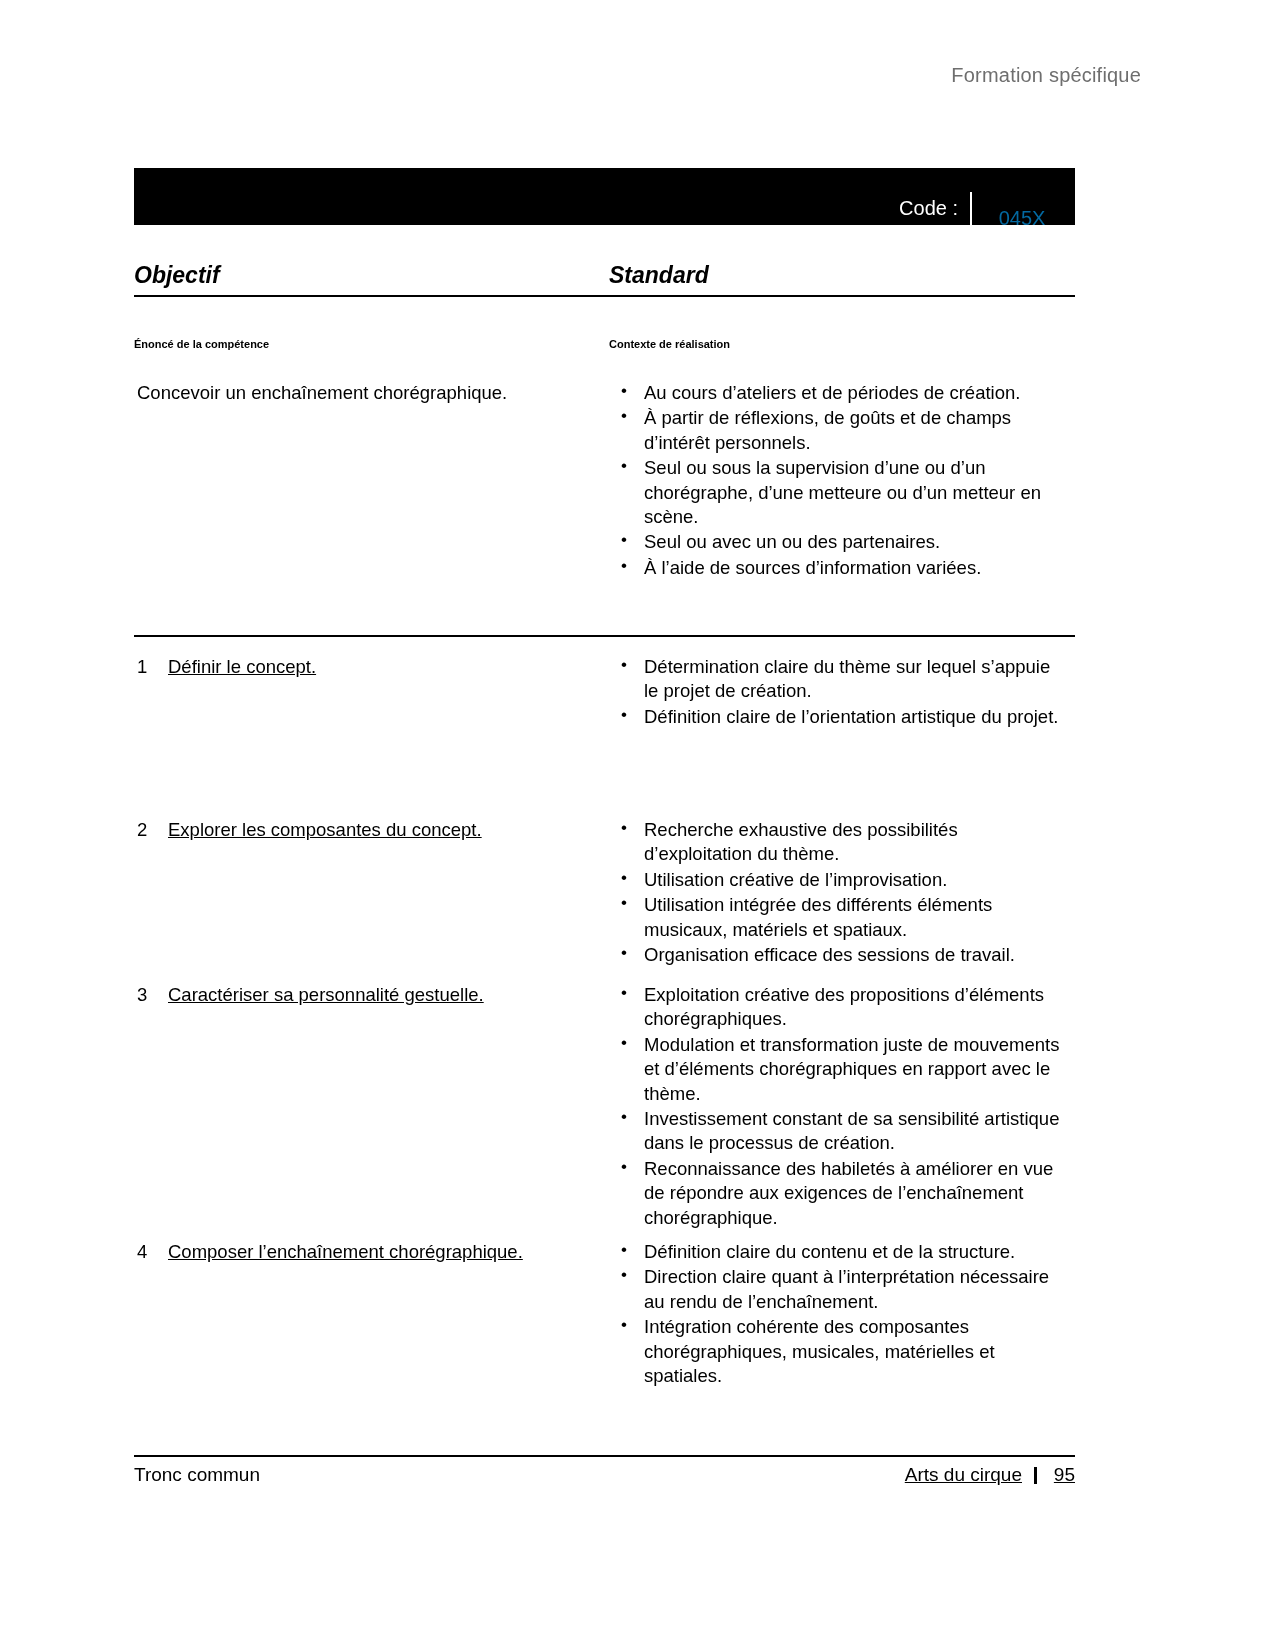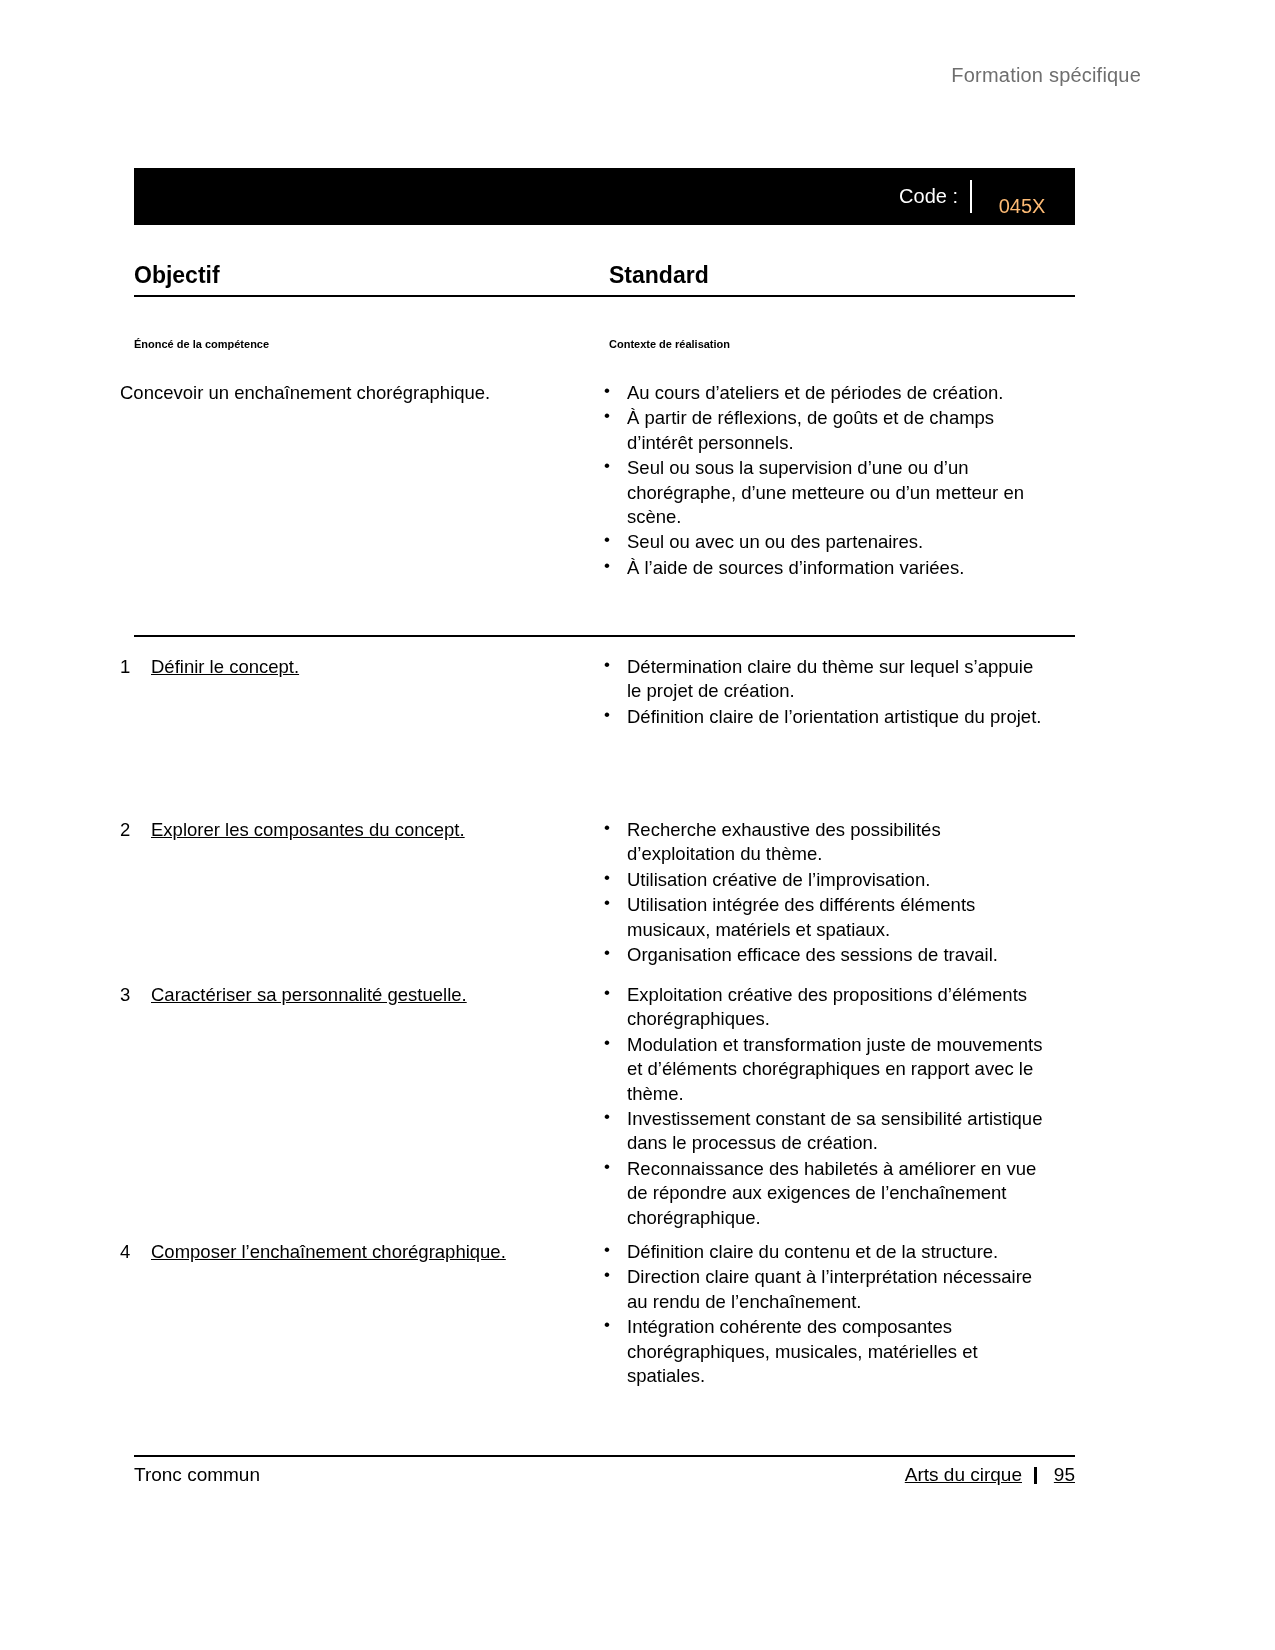--- a/index.html
+++ b/index.html
@@ -42,7 +42,7 @@
     background: #000000;
     box-sizing: border-box;
     display: flex;
-    align-items: center;
+    align-items: flex-end;
     justify-content: flex-end;
   }
   .code-inner {

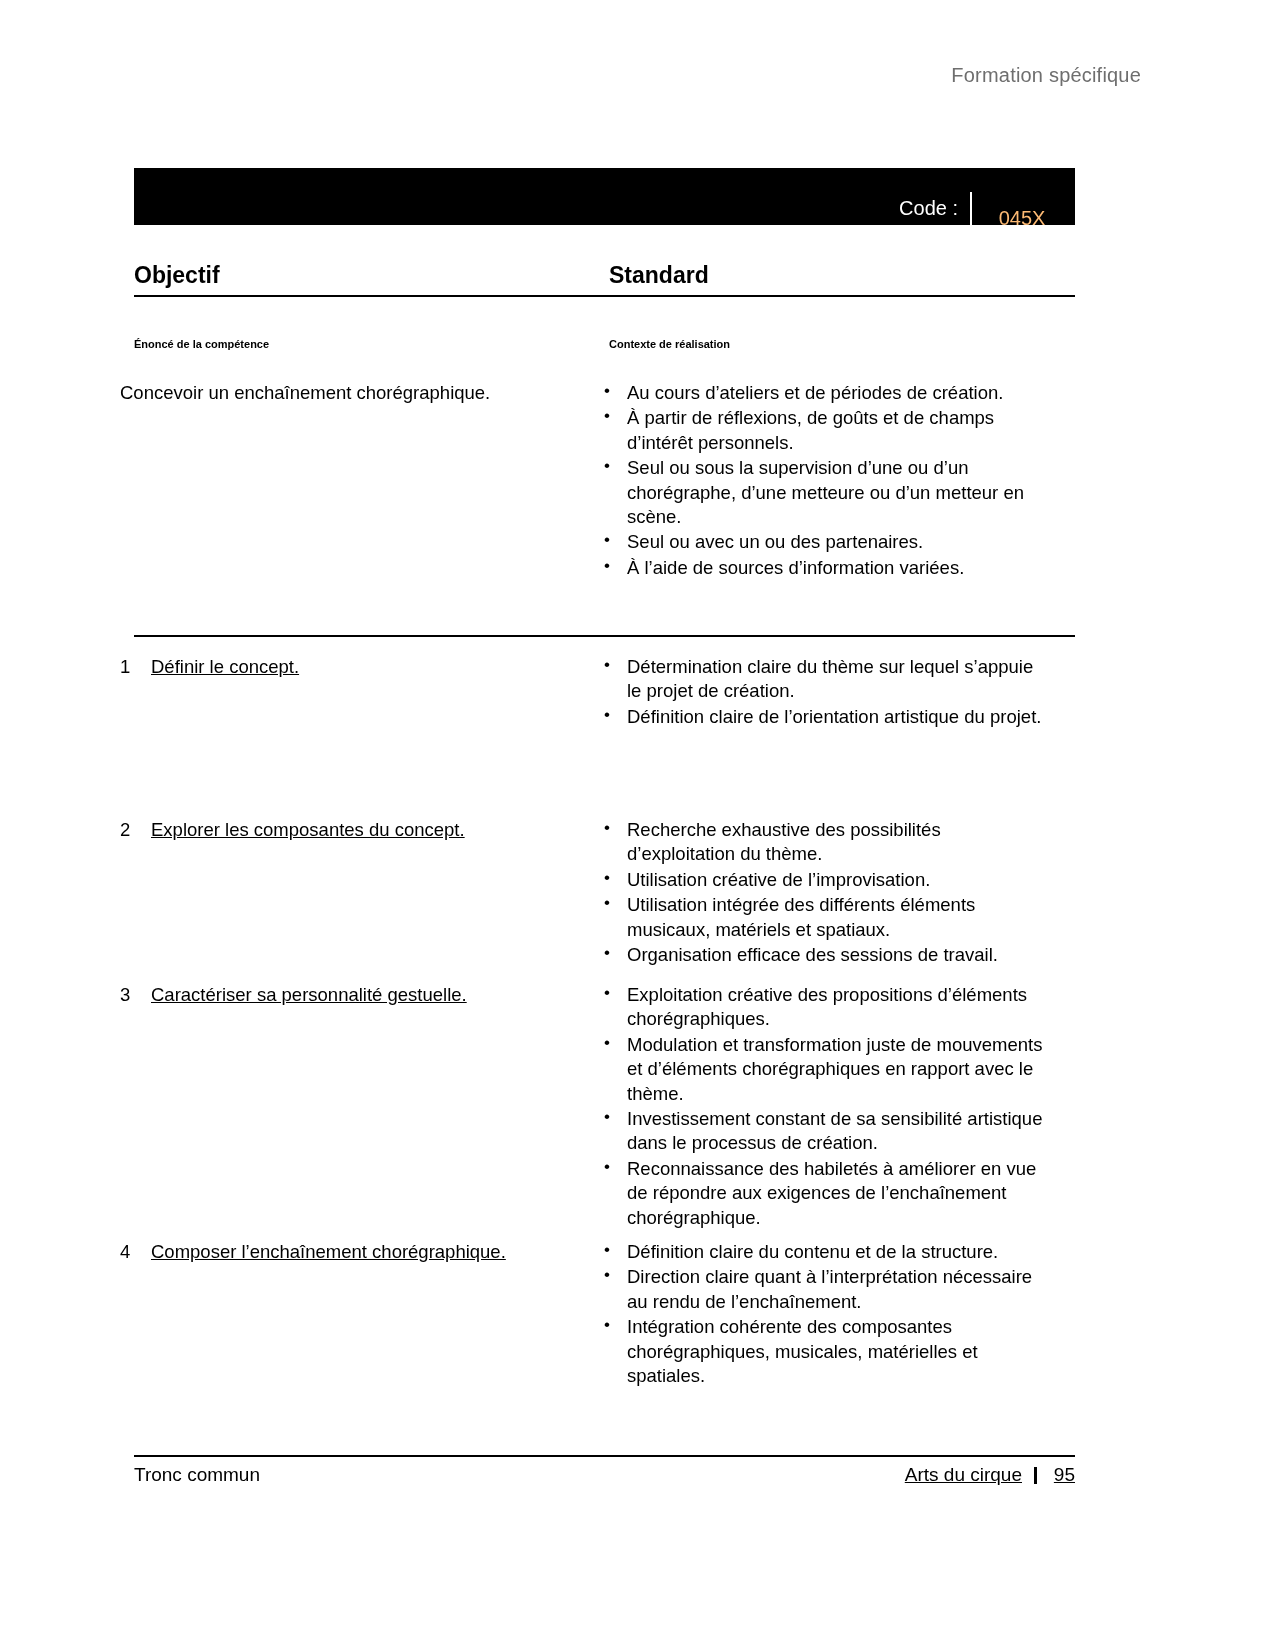--- a/index.html
+++ b/index.html
@@ -60,7 +60,7 @@
     border-right: 2px solid #ffffff;
   }
   .code-value {
-    color: #fdba74;
+    color: #0369a1;
     font-size: 20px;
     display: flex;
     align-items: center;

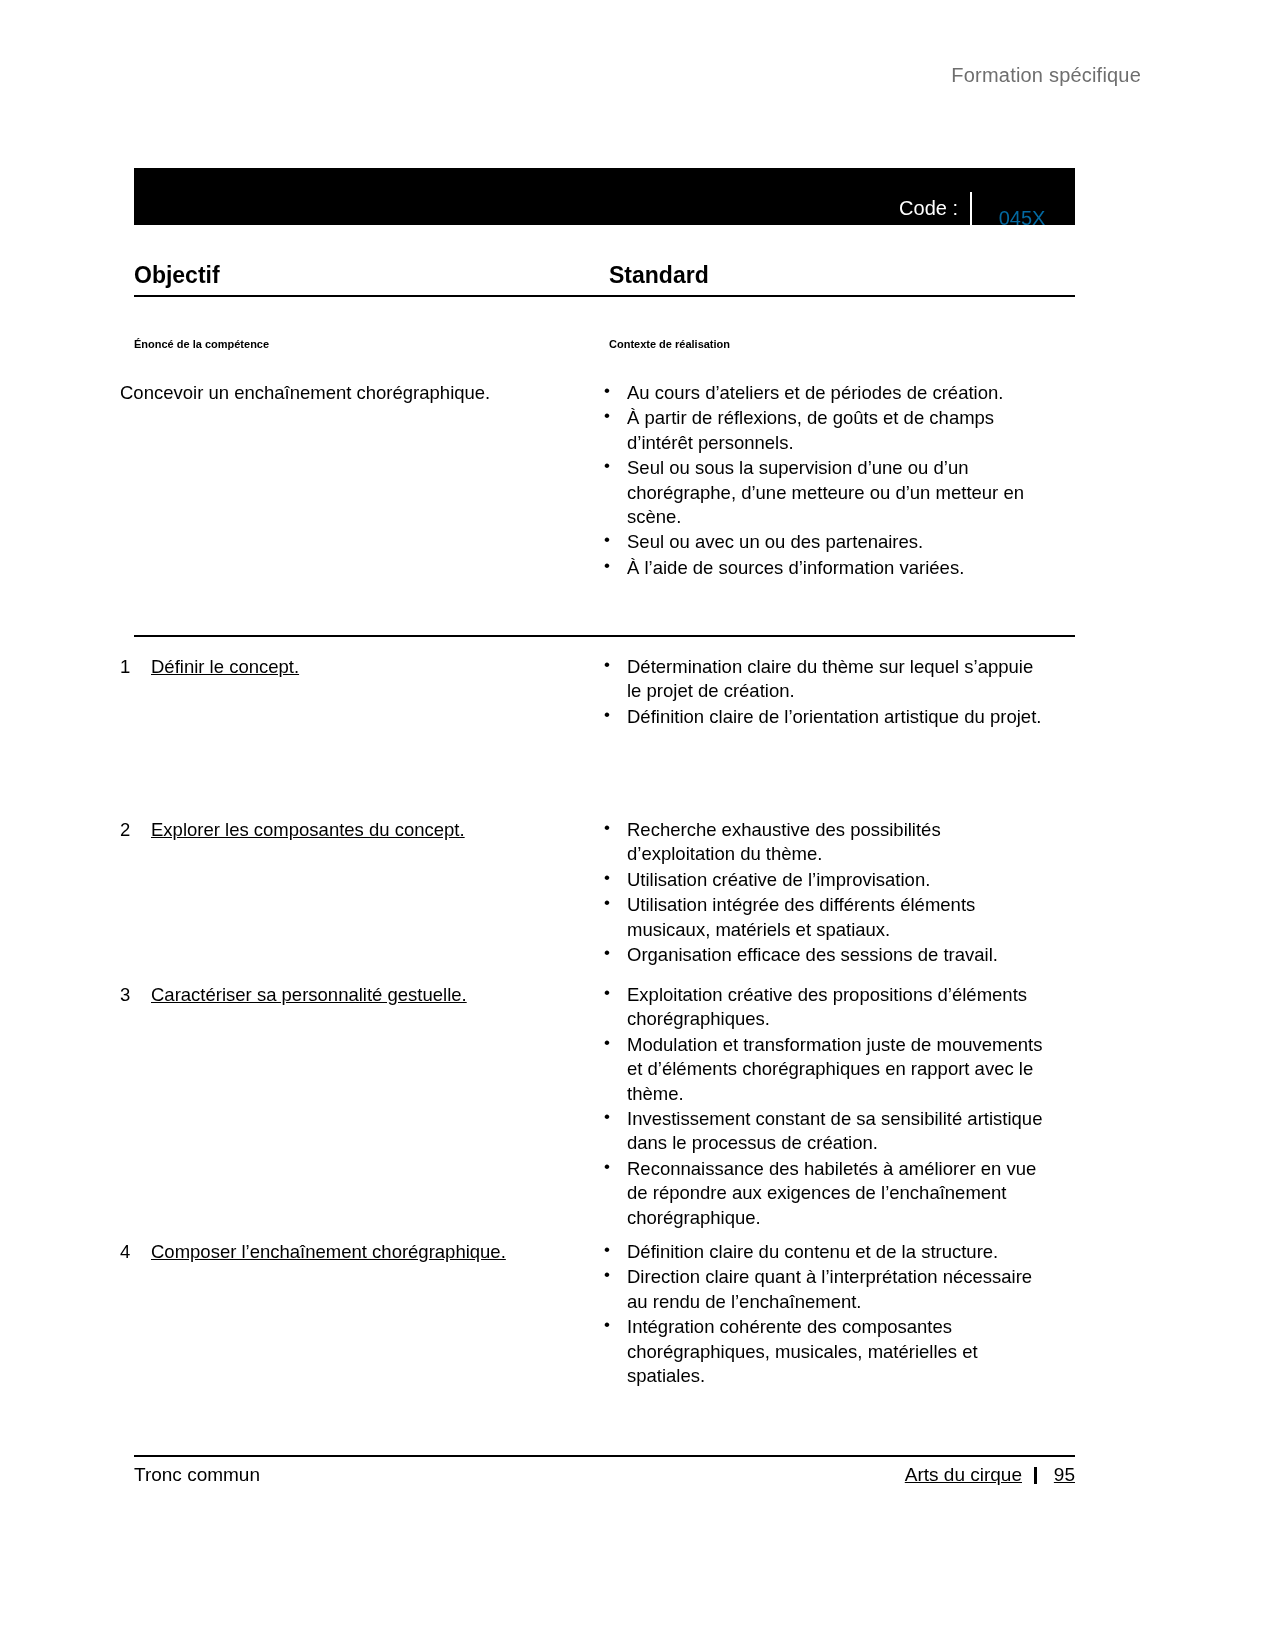--- a/index.html
+++ b/index.html
@@ -82,6 +82,7 @@
   .col-title {
     font-size: 23px;
     font-weight: bold;
+    font-style: italic;
   }
   .col-title.left { width: 475px; }
 

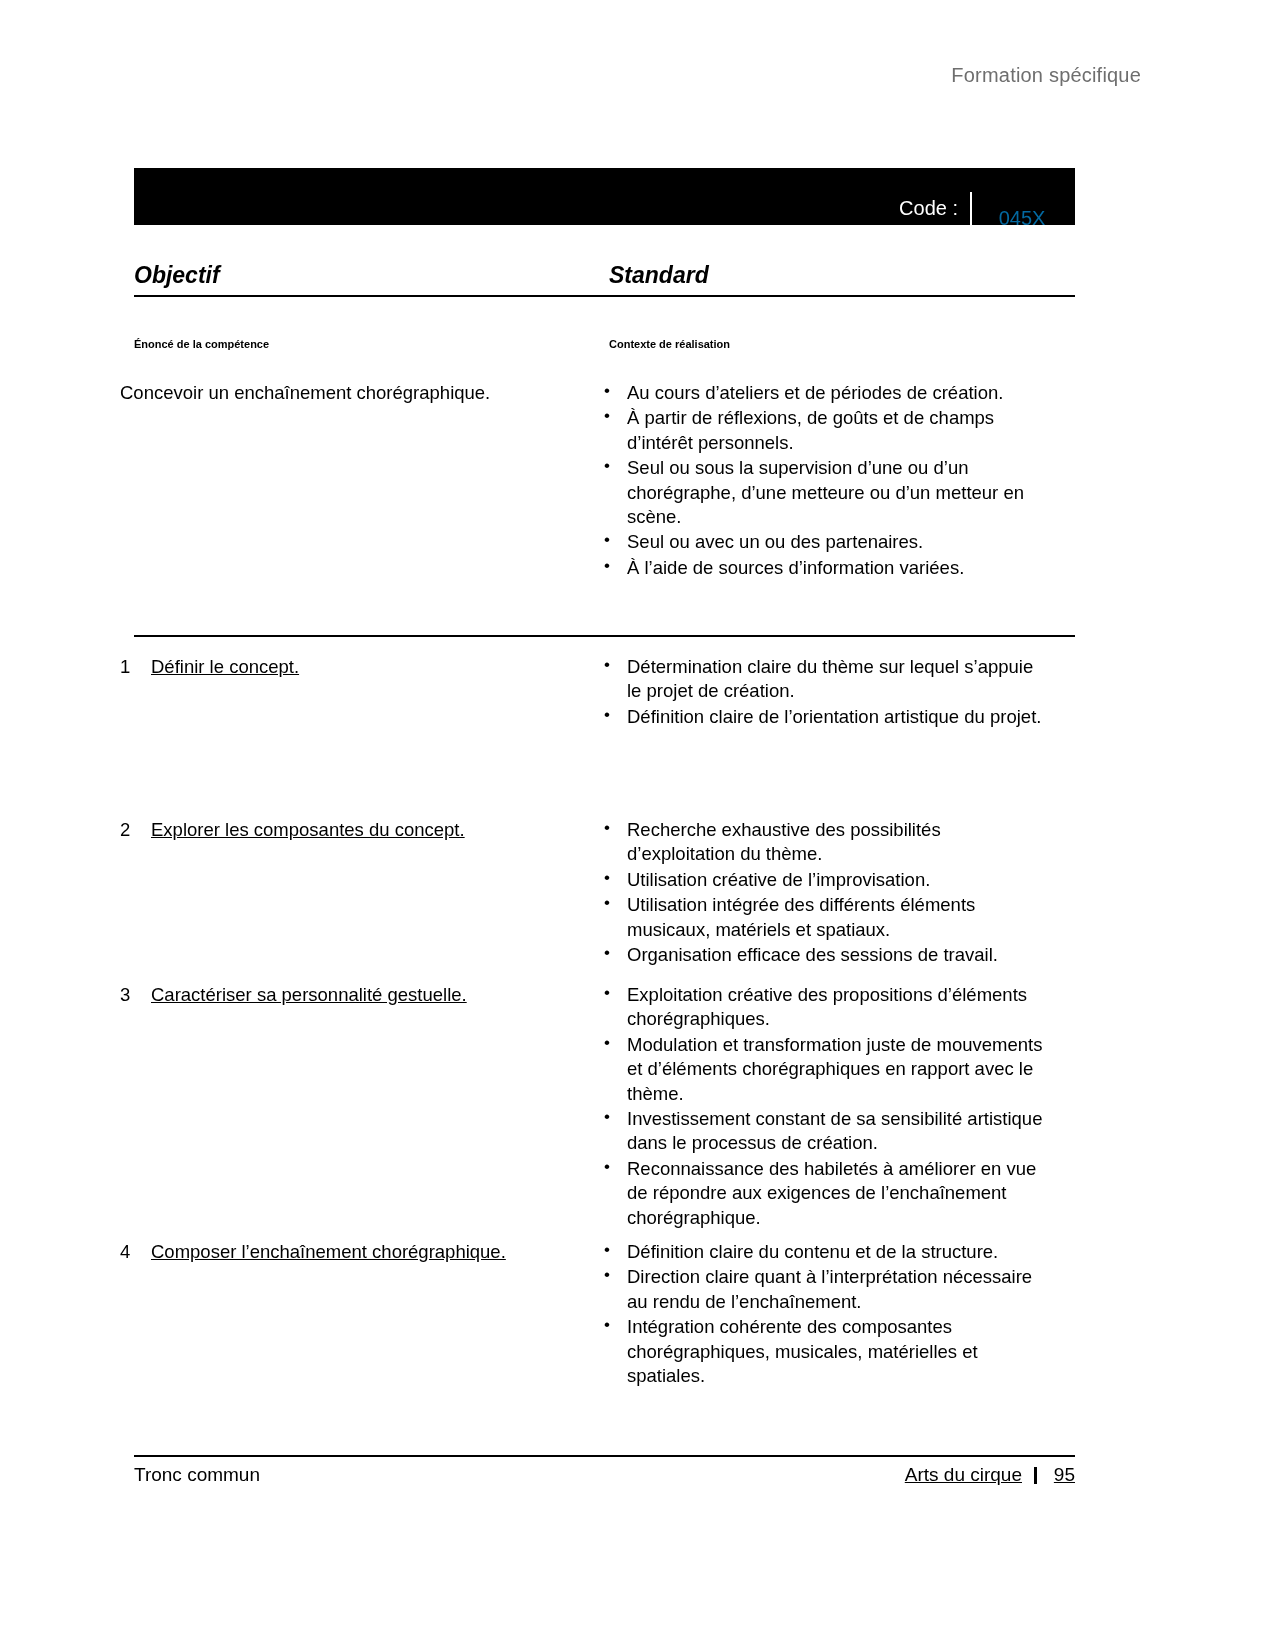--- a/index.html
+++ b/index.html
@@ -109,7 +109,7 @@
   .block {
     position: absolute;
     display: flex;
-    left: 120px;
+    left: 137px;
     width: 941px;
   }
   .col-left {

